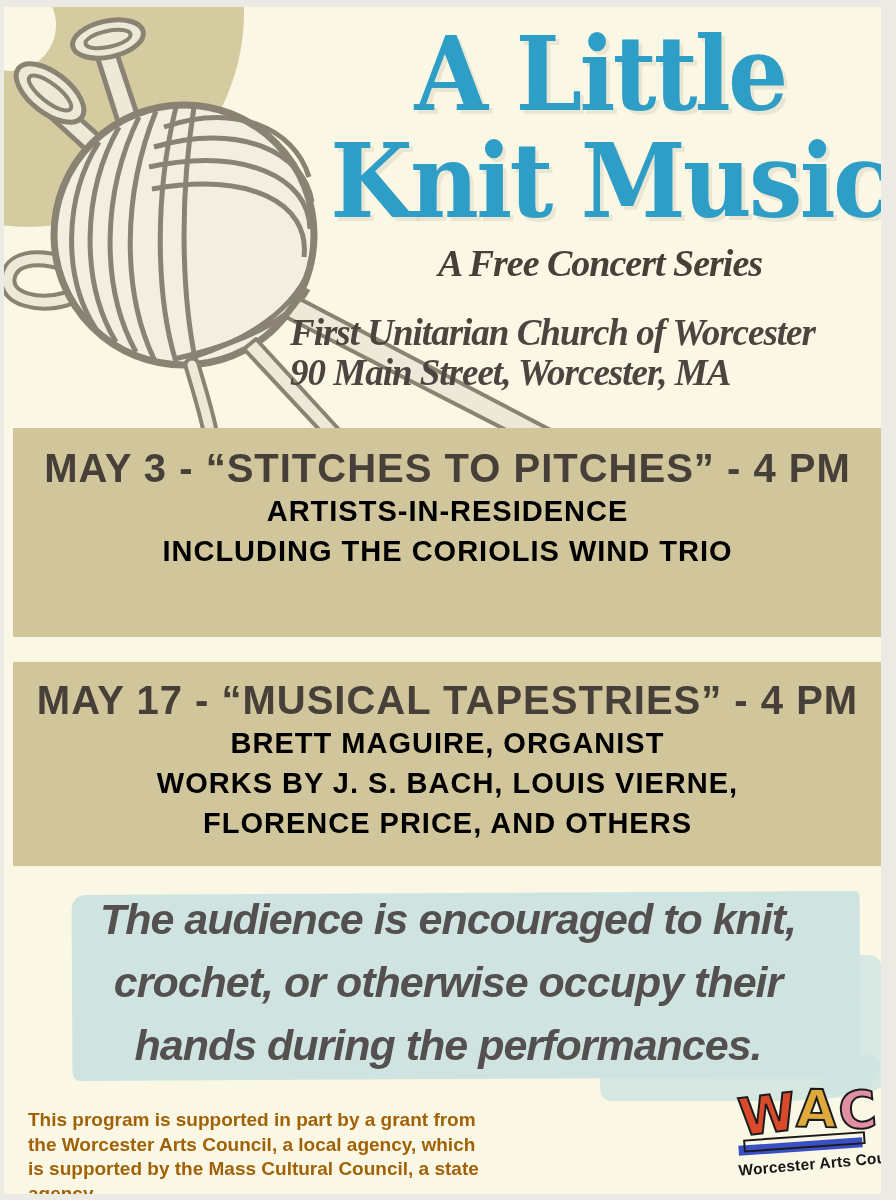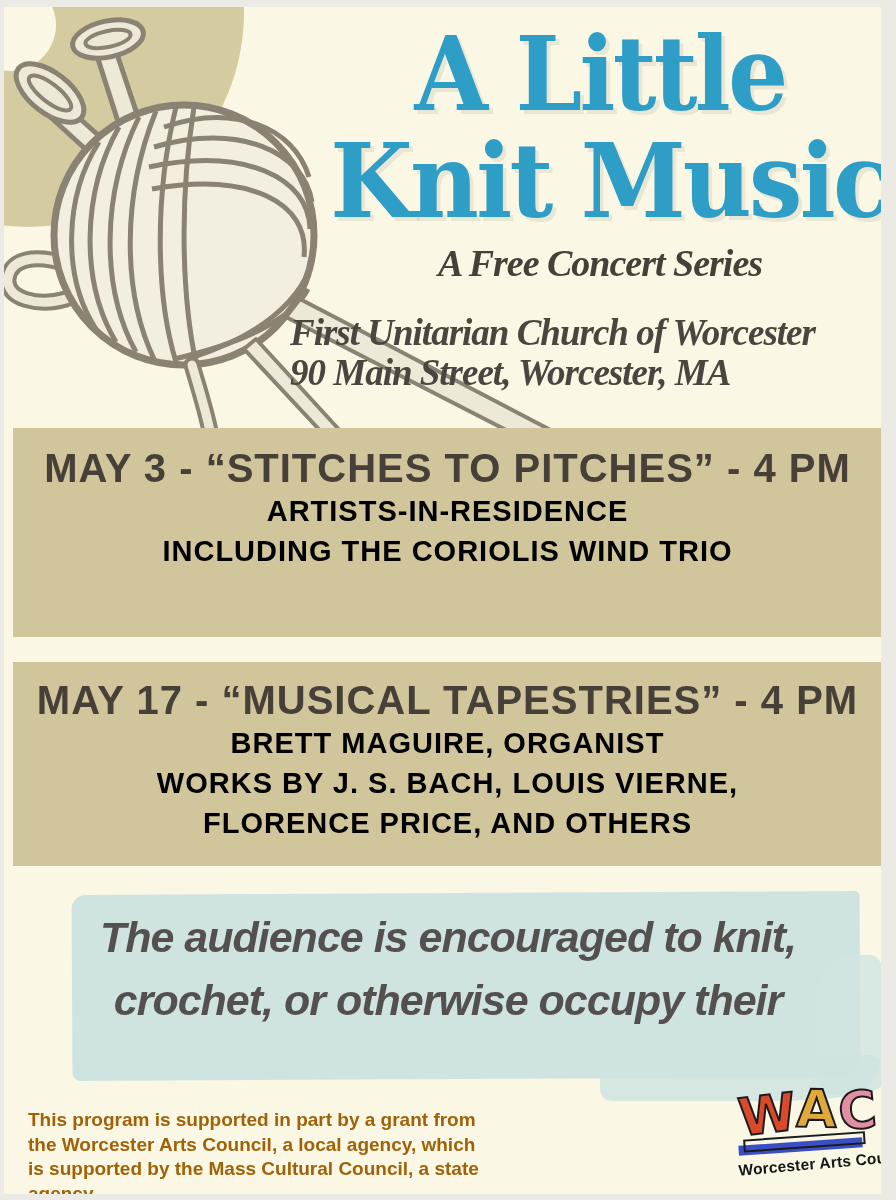--- a/index.html
+++ b/index.html
@@ -130,7 +130,7 @@
   }
   .quote-block {
     position: absolute;
-    left: 44px; top: 899px;
+    left: 44px; top: 881px;
     width: 800px;
     text-align: center;
     z-index: 3;

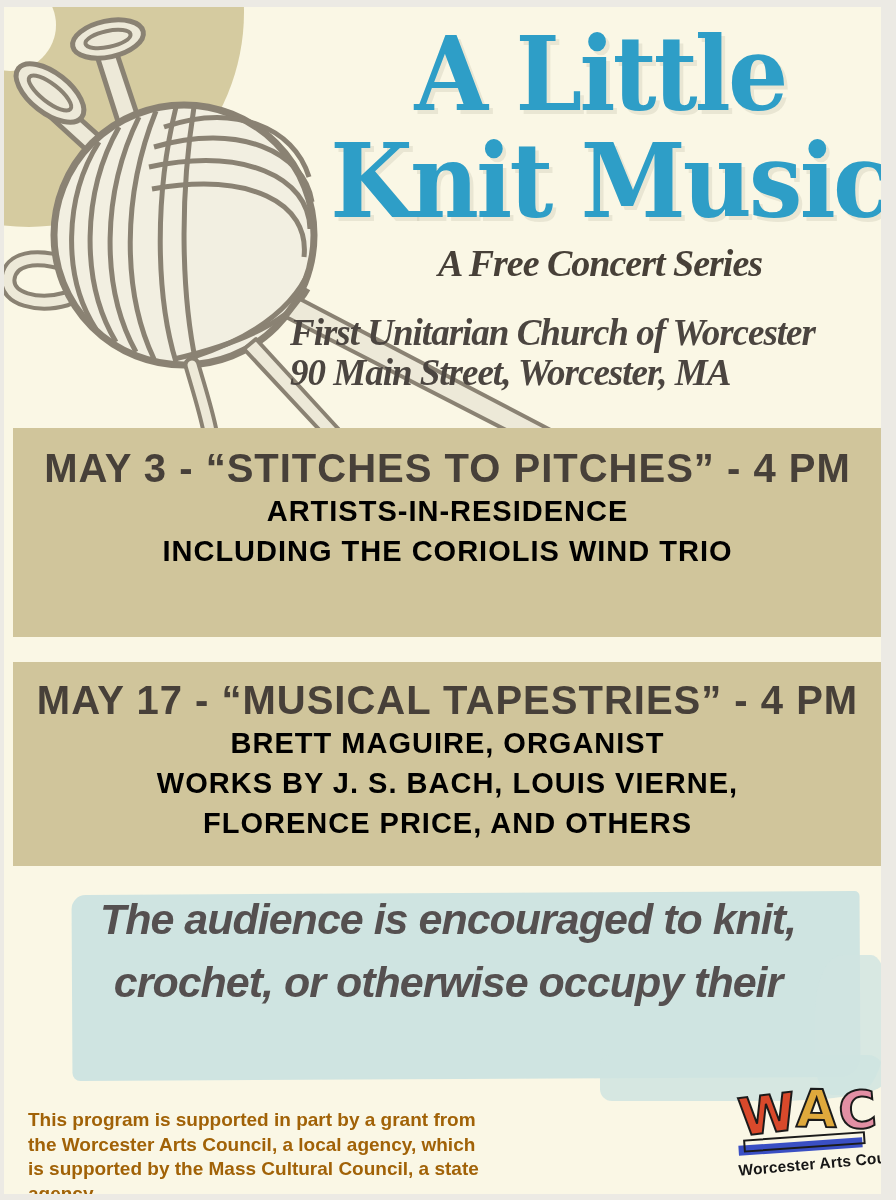--- a/index.html
+++ b/index.html
@@ -290,6 +290,7 @@
   <div class="quote-block">
     <div class="quote-line">The audience is encouraged to knit,</div>
     <div class="quote-line">crochet, or otherwise occupy their</div>
+    <div class="quote-line">hands during the performances.</div>
   </div>
 
   <div class="funding-note">This program is supported in part by a grant from the Worcester Arts Council, a local agency, which is supported by the Mass Cultural Council, a state agency.</div>

